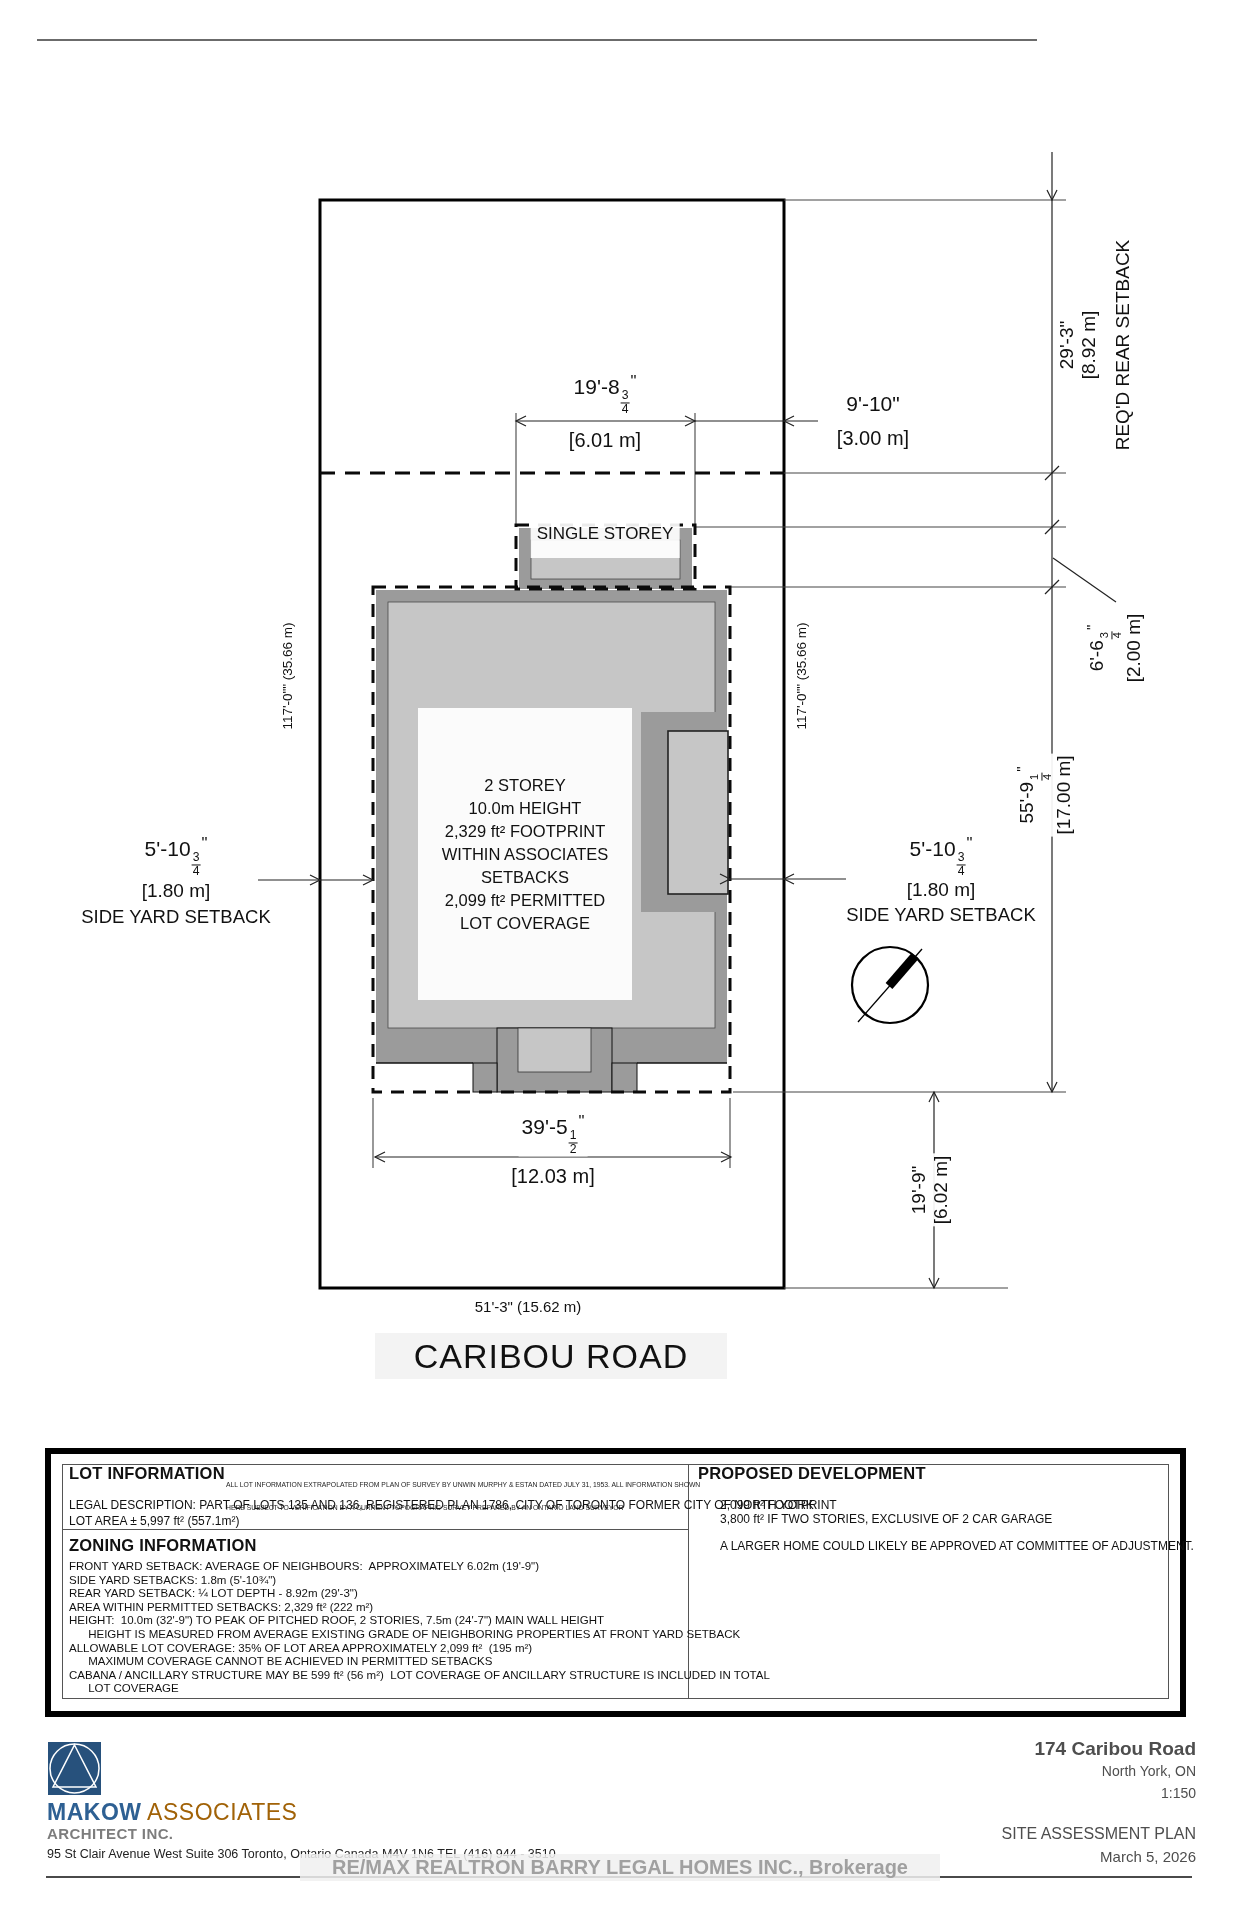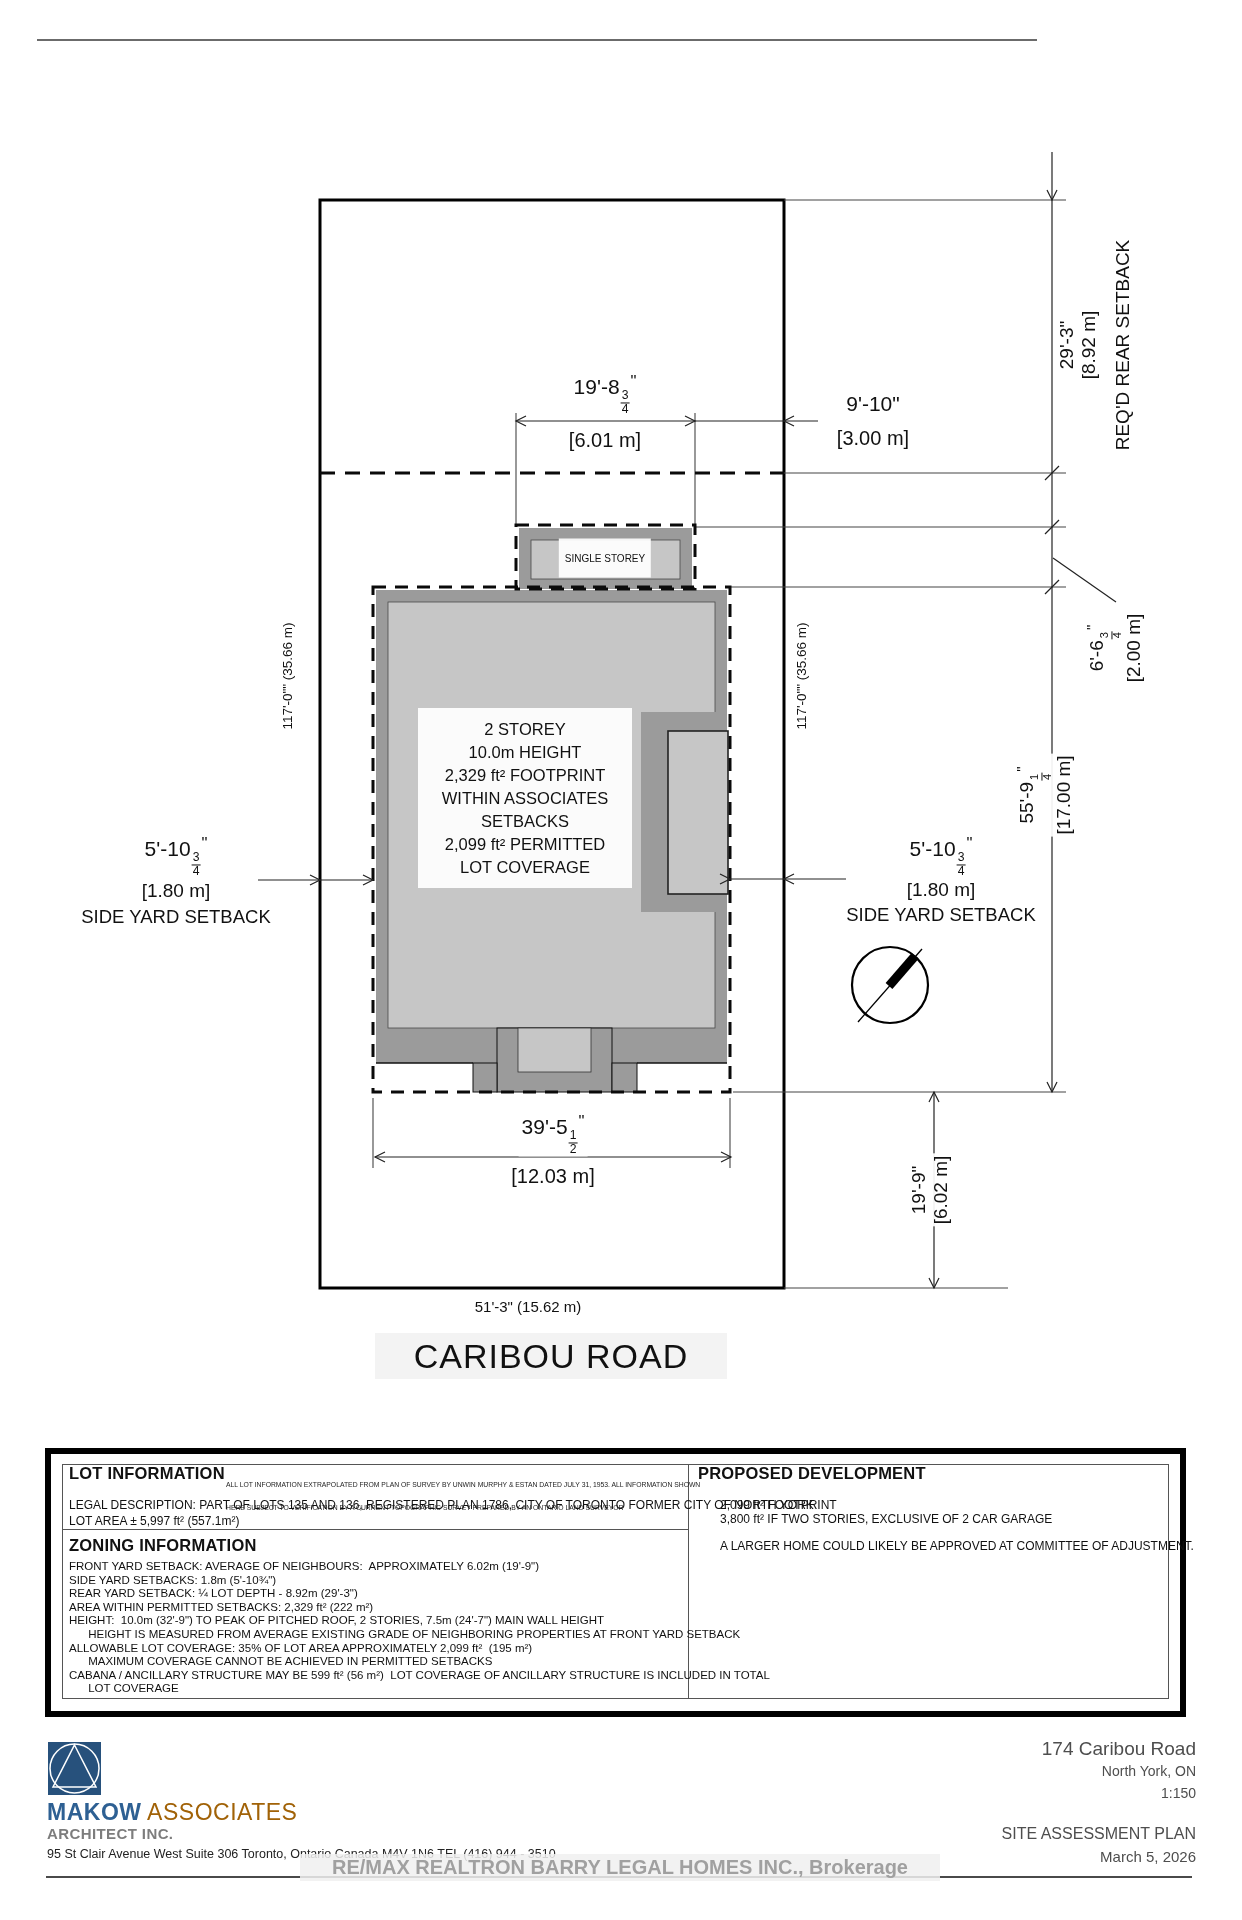--- a/index.html
+++ b/index.html
@@ -121,7 +121,7 @@
   <div class="dim" style="left:873px;top:404px;font-size:21px">9'-10"</div>
   <div class="dim" style="left:873px;top:438px;font-size:20px">[3.00 m]</div>
 
-  <div class="dim" style="left:605px;top:558px;font-size:10px;padding:14px 6px">SINGLE STOREY</div>
+  <div class="dim" style="left:605px;top:534px;font-size:17px;padding:14px 6px">SINGLE STOREY</div>
 
   <div class="abs" style="left:418px;top:708px;width:214px;height:180px;background:#fbfbfb;
        display:flex;flex-direction:column;justify-content:center;text-align:center;

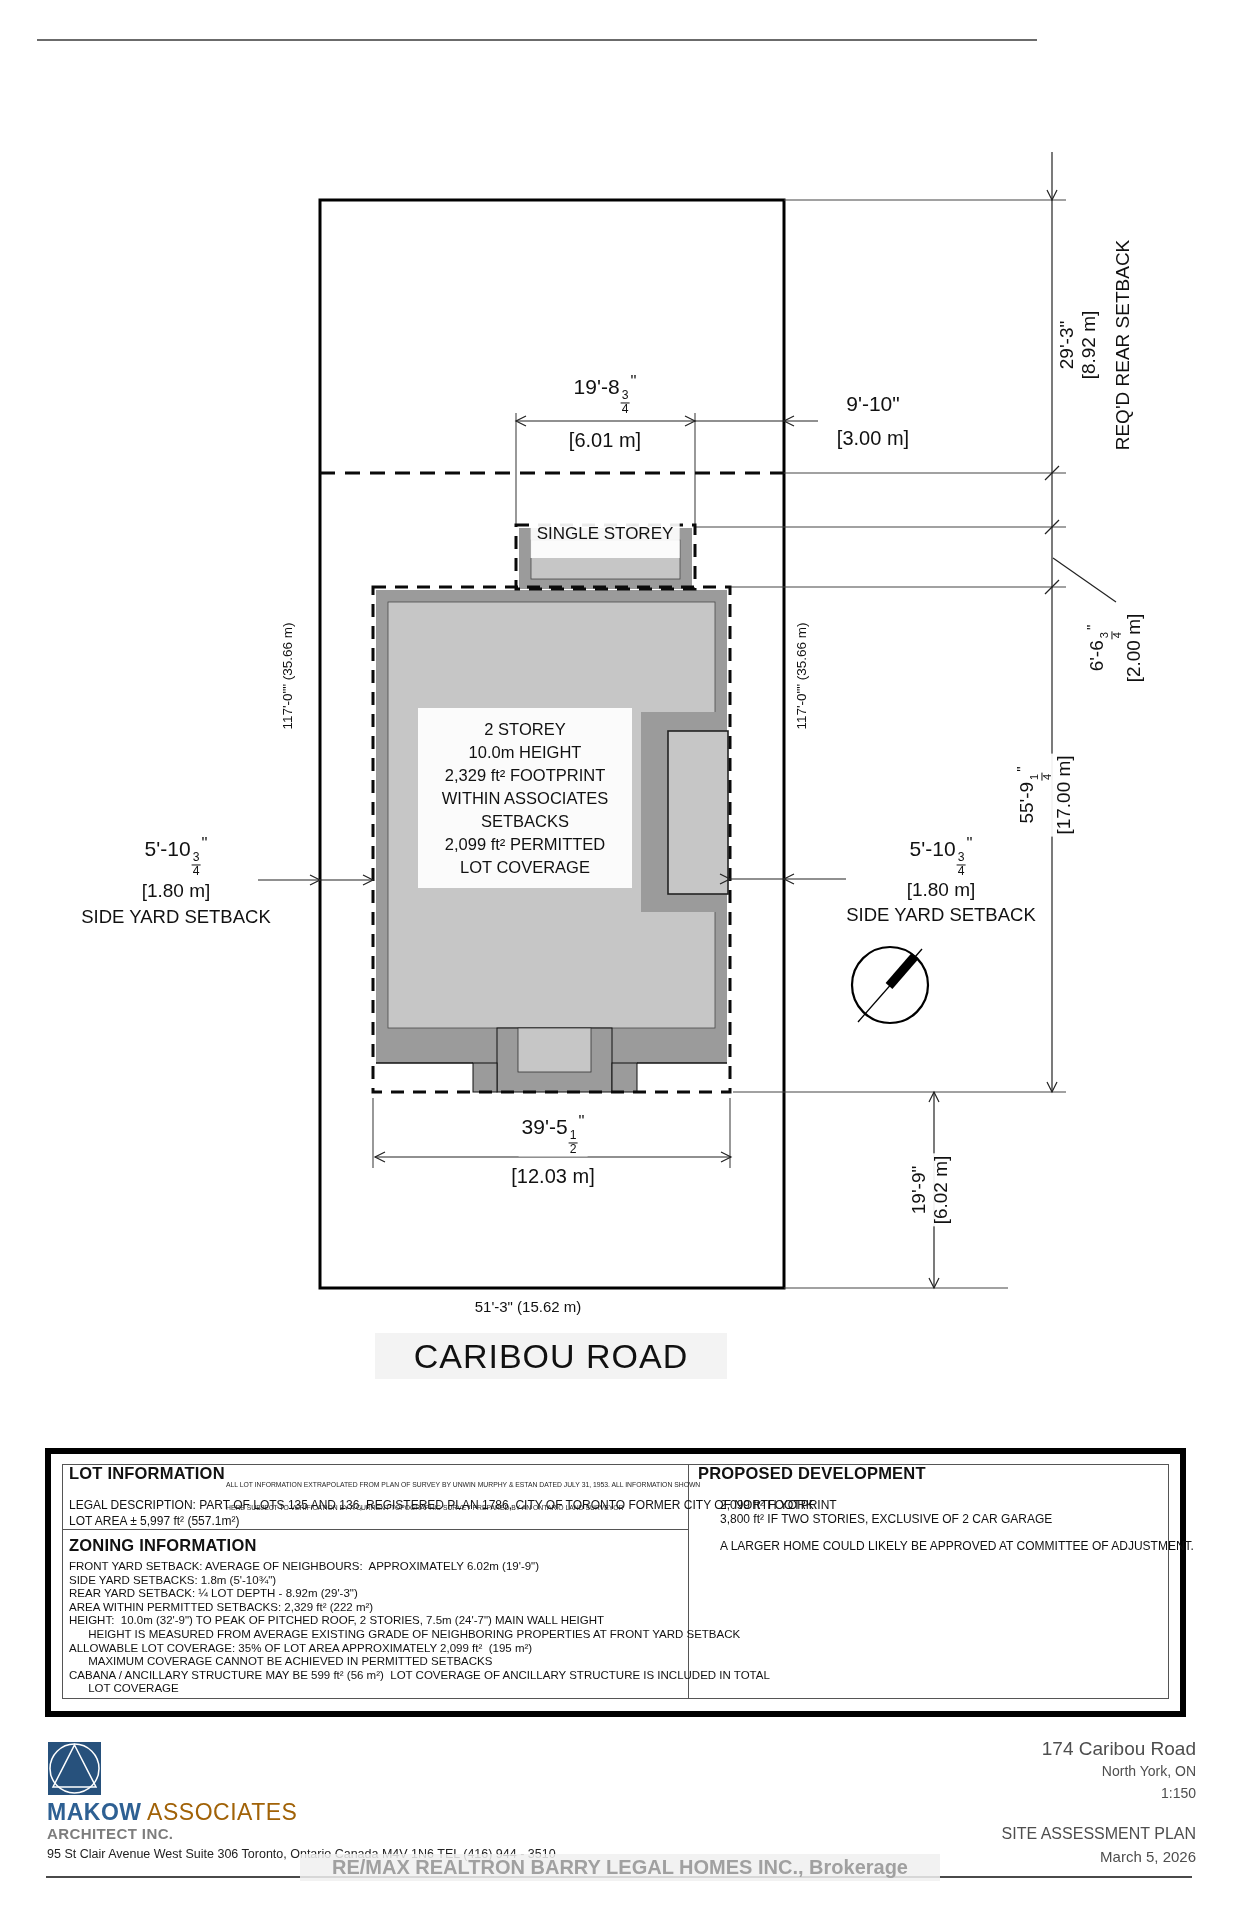--- a/index.html
+++ b/index.html
@@ -123,7 +123,7 @@
 
   <div class="dim" style="left:605px;top:534px;font-size:17px;padding:14px 6px">SINGLE STOREY</div>
 
-  <div class="abs" style="left:418px;top:708px;width:214px;height:180px;background:#fbfbfb;
+  <div class="abs" style="left:418px;top:708px;width:214px;height:292px;background:#fbfbfb;
        display:flex;flex-direction:column;justify-content:center;text-align:center;
        font-size:16.5px;line-height:23px">
     <div>2 STOREY</div>

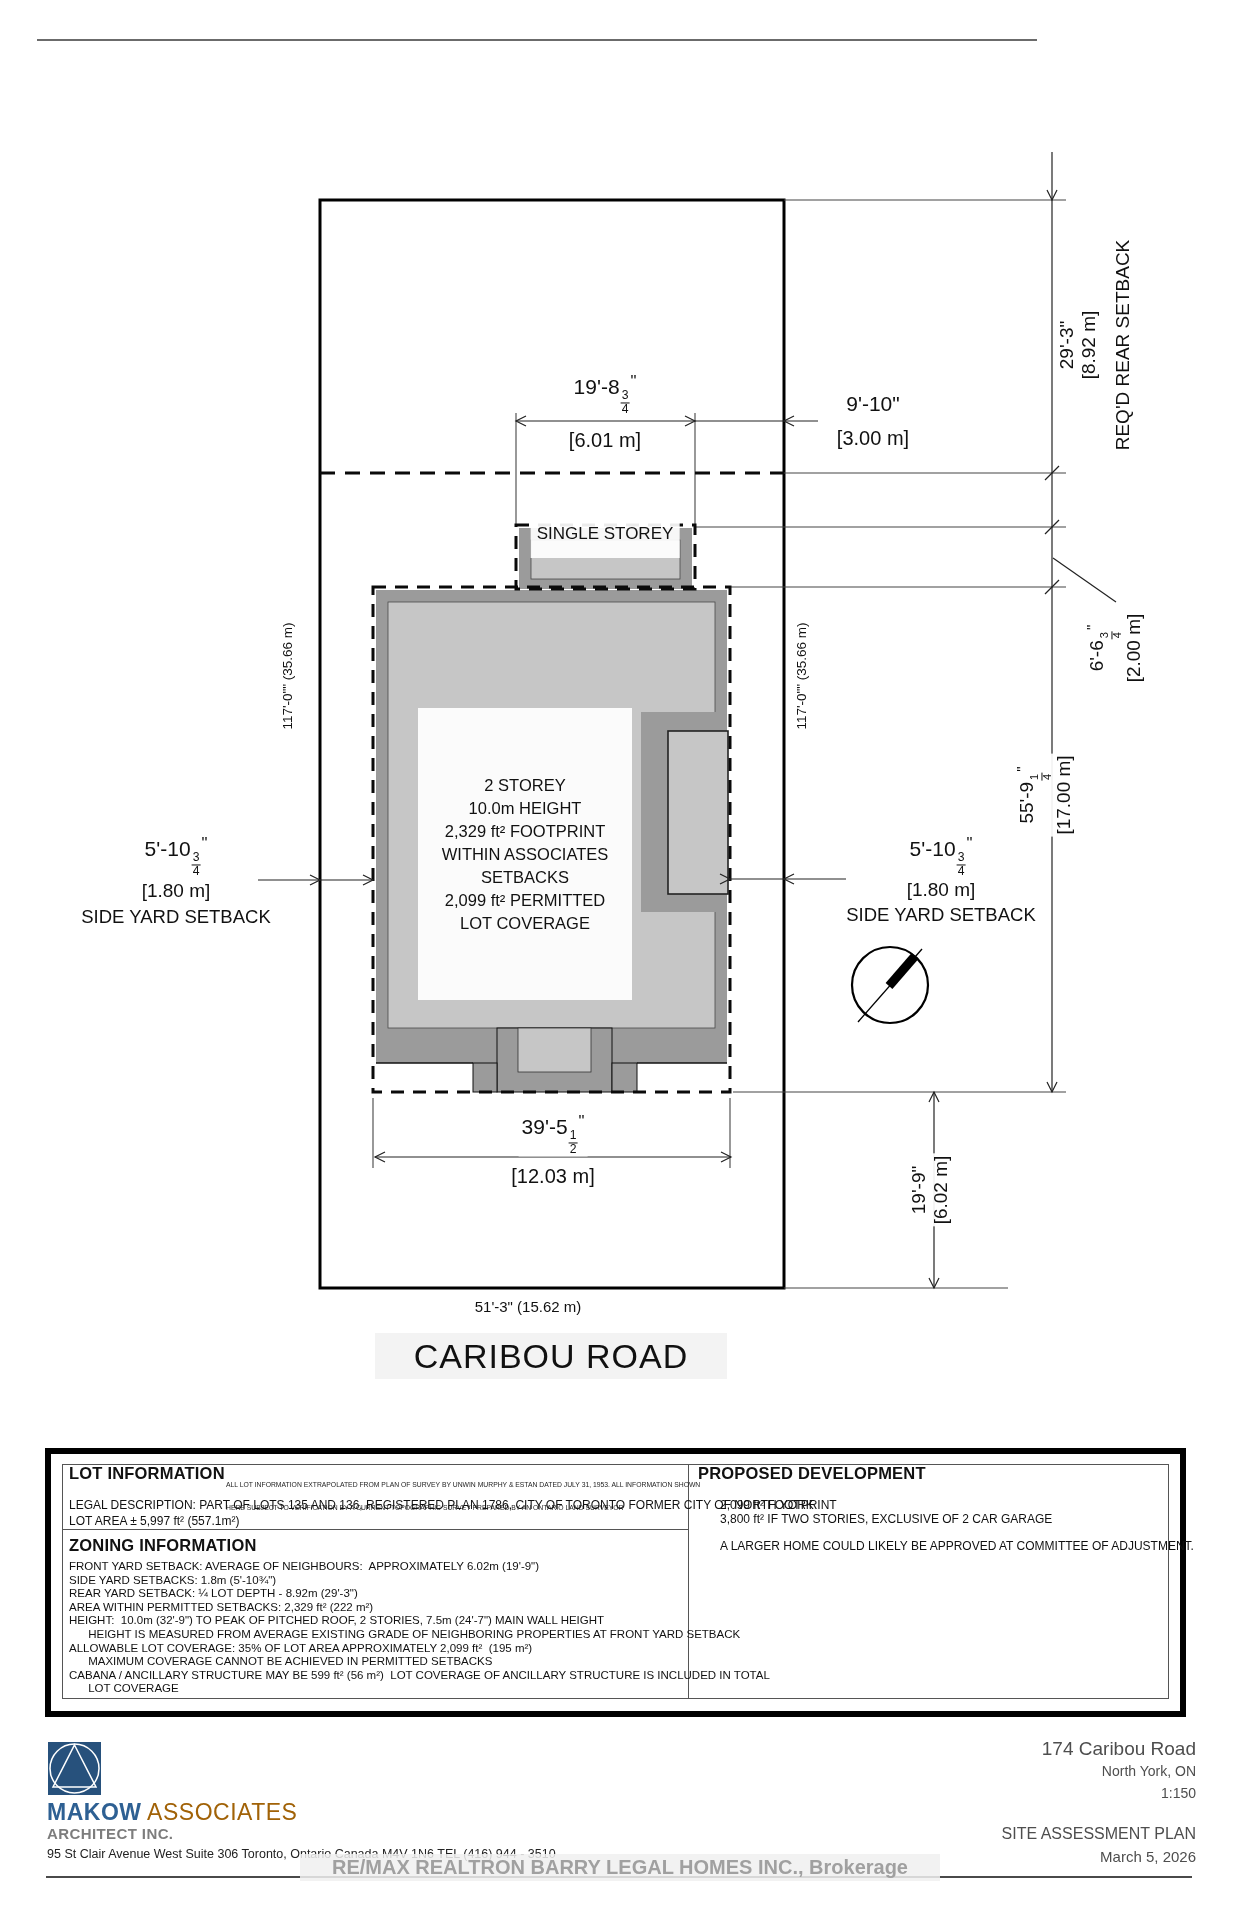--- a/index.html
+++ b/index.html
@@ -253,7 +253,7 @@
        color:var(--wm);background:rgba(240,240,240,.85);padding:2px 0;z-index:2">RE/MAX REALTRON BARRY LEGAL HOMES INC., Brokerage</div>
 
   <div class="abs" style="right:46px;top:1738px;text-align:right;color:#4e4e4e">
-    <div style="font-size:19px;font-weight:normal">174 Caribou Road</div>
+    <div style="font-size:19px;font-weight:bold">174 Caribou Road</div>
     <div style="font-size:14px;margin-top:3px">North York, ON</div>
     <div style="font-size:14px;margin-top:6px">1:150</div>
     <div style="font-size:16px;margin-top:24px">SITE ASSESSMENT PLAN</div>

